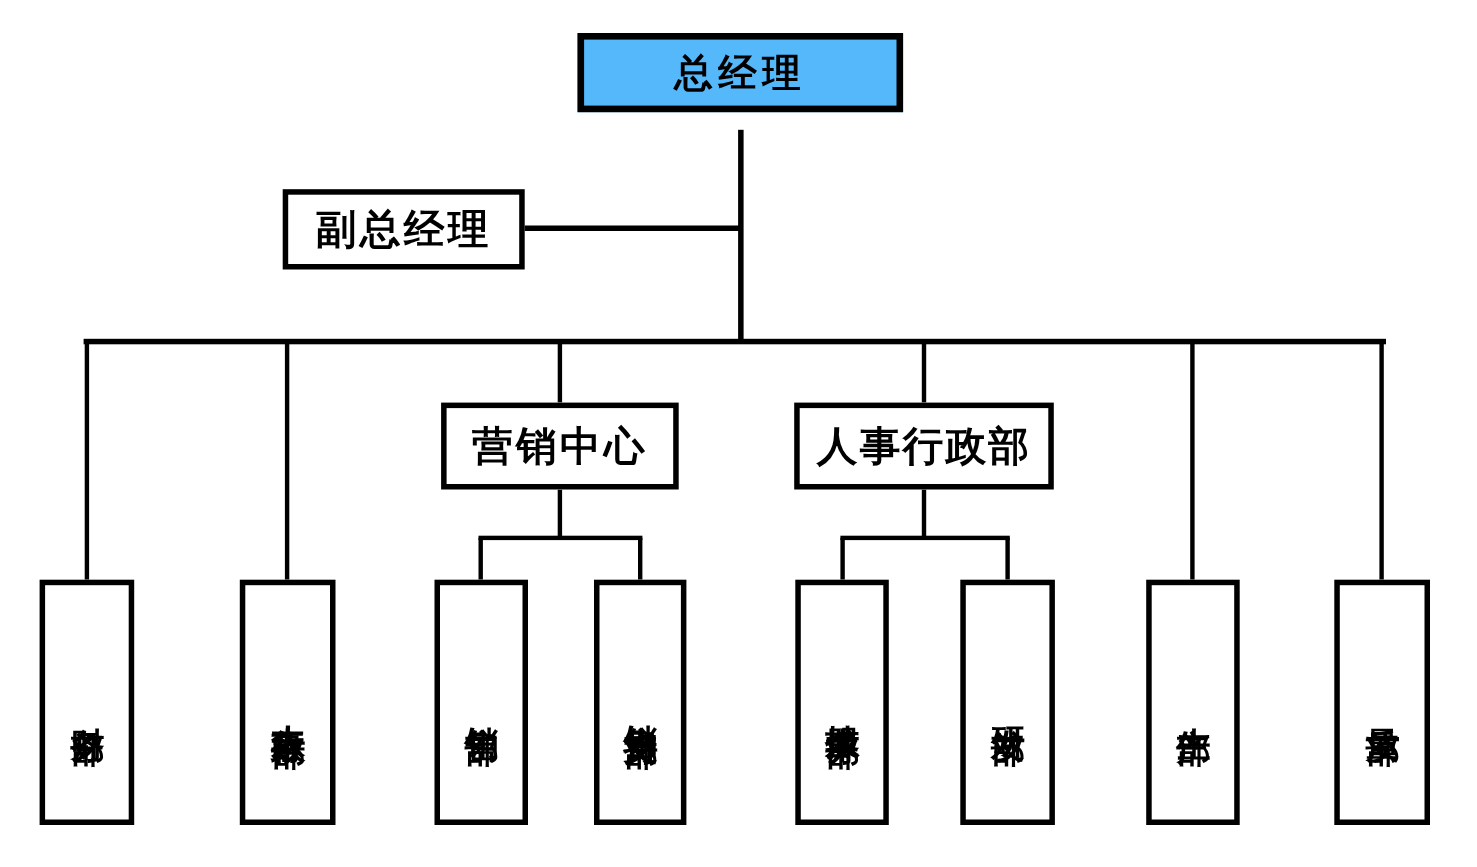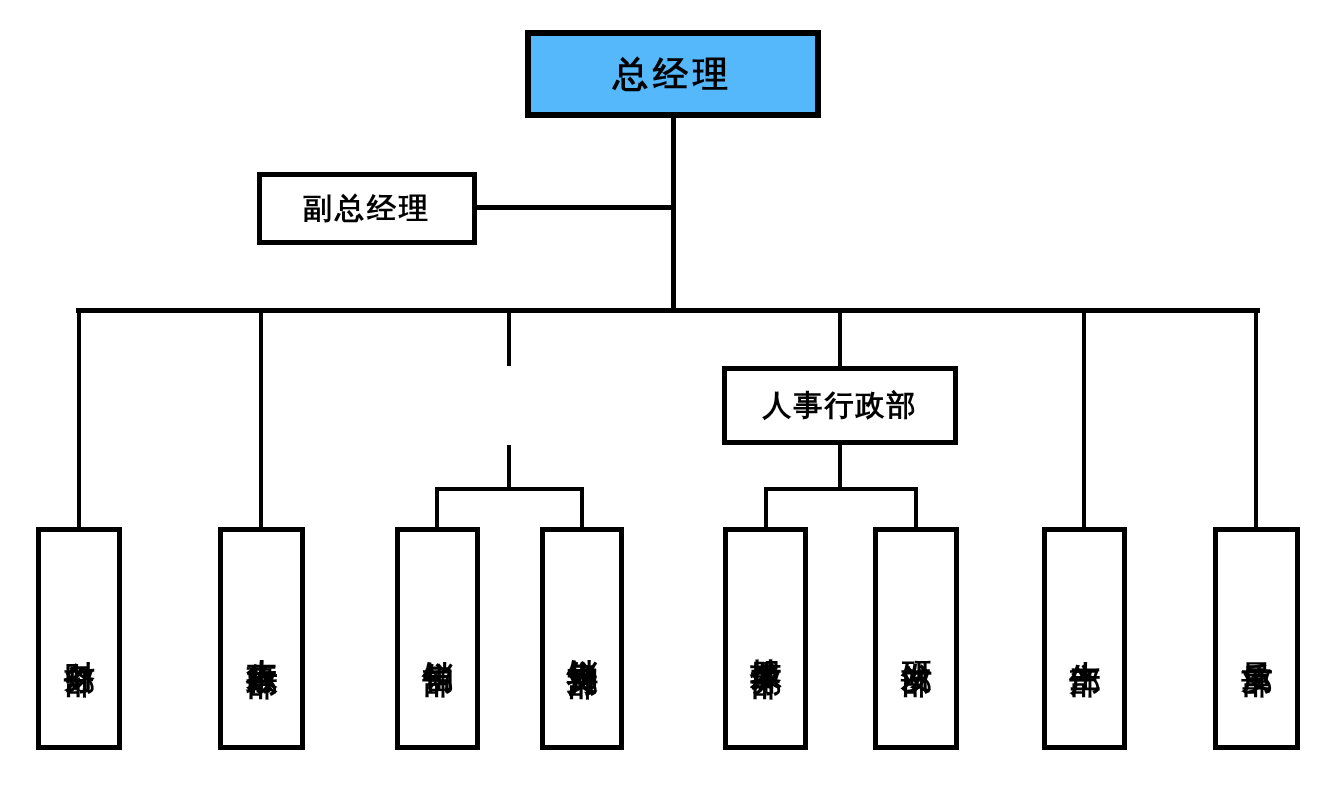--- a/index.html
+++ b/index.html
@@ -73,7 +73,7 @@
   <div class="line" style="left:764px; top:489px; width:4px; height:38px;"></div>
   <div class="line" style="left:914px; top:489px; width:4px; height:38px;"></div>
 
-  <div class="node root" style="left: 525px; top: 30px; width: 296px; height: 88px; background-color: rgb(85, 184, 251);">总经理</div>
+  <div class="node root" style="left: 525px; top: 30px; width: 296px; height: 72px; background-color: rgb(85, 184, 251);">总经理</div>
 
   <div class="node" style="left:257px; top:172px; width:220px; height:73px;">副总经理</div>
 

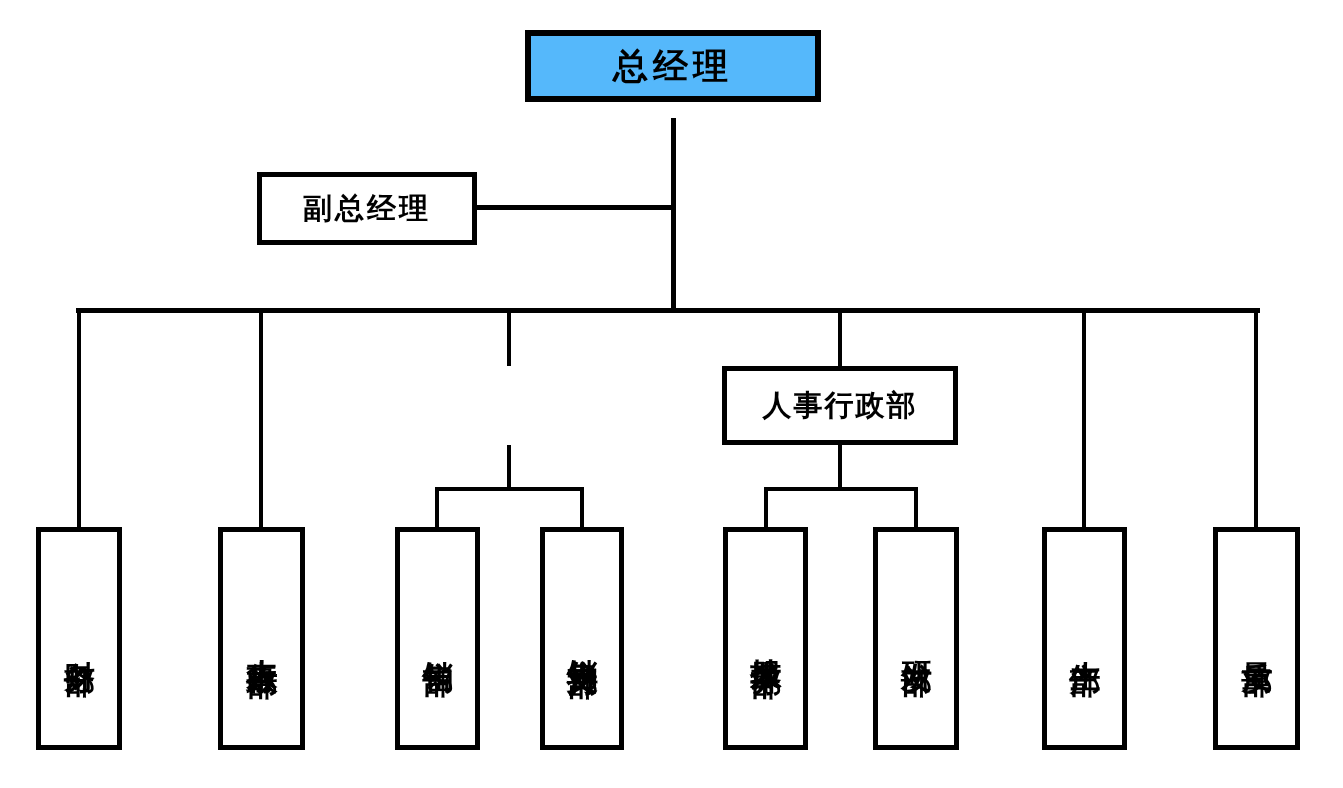--- a/index.html
+++ b/index.html
@@ -25,7 +25,7 @@
     justify-content: center;
     color: #000;
     font-weight: bold;
-    font-size: 29px;
+    font-size: 37px;
     letter-spacing: 3px;
     text-align: center;
     white-space: nowrap;

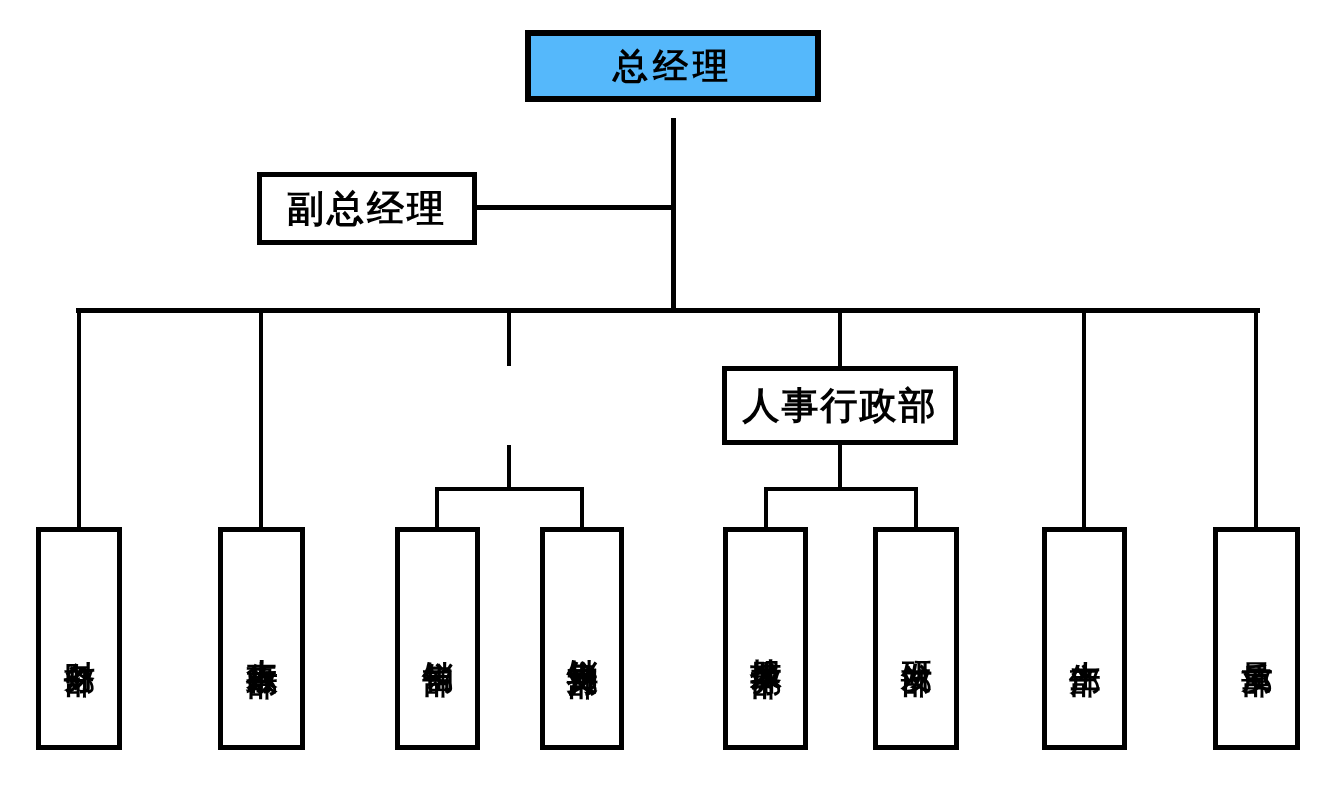--- a/index.html
+++ b/index.html
@@ -77,6 +77,7 @@
 
   <div class="node" style="left:257px; top:172px; width:220px; height:73px;">副总经理</div>
 
+  <div class="node" style="left:401px; top:366px; width:216px; height:79px;">营销中心</div>
 
   <div class="node" style="left:722px; top:366px; width:236px; height:79px; letter-spacing:2px;">人事行政部</div>
 

